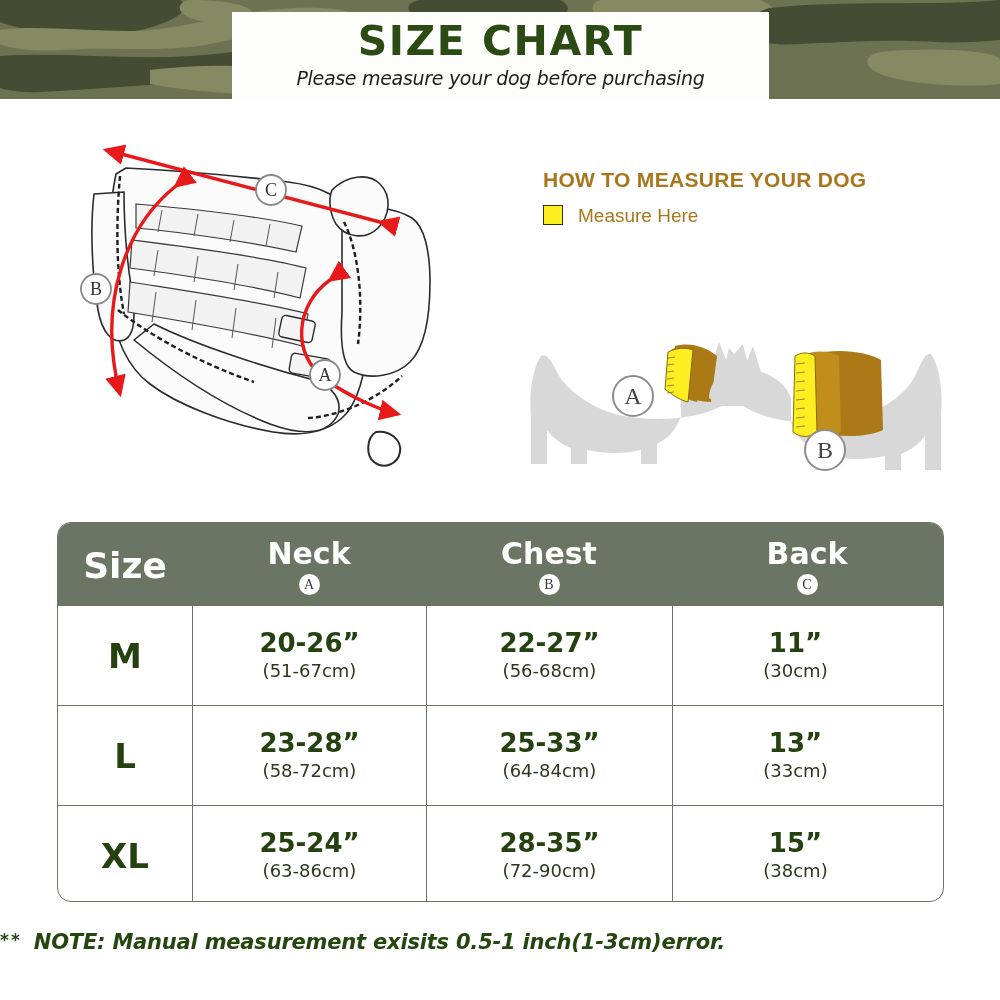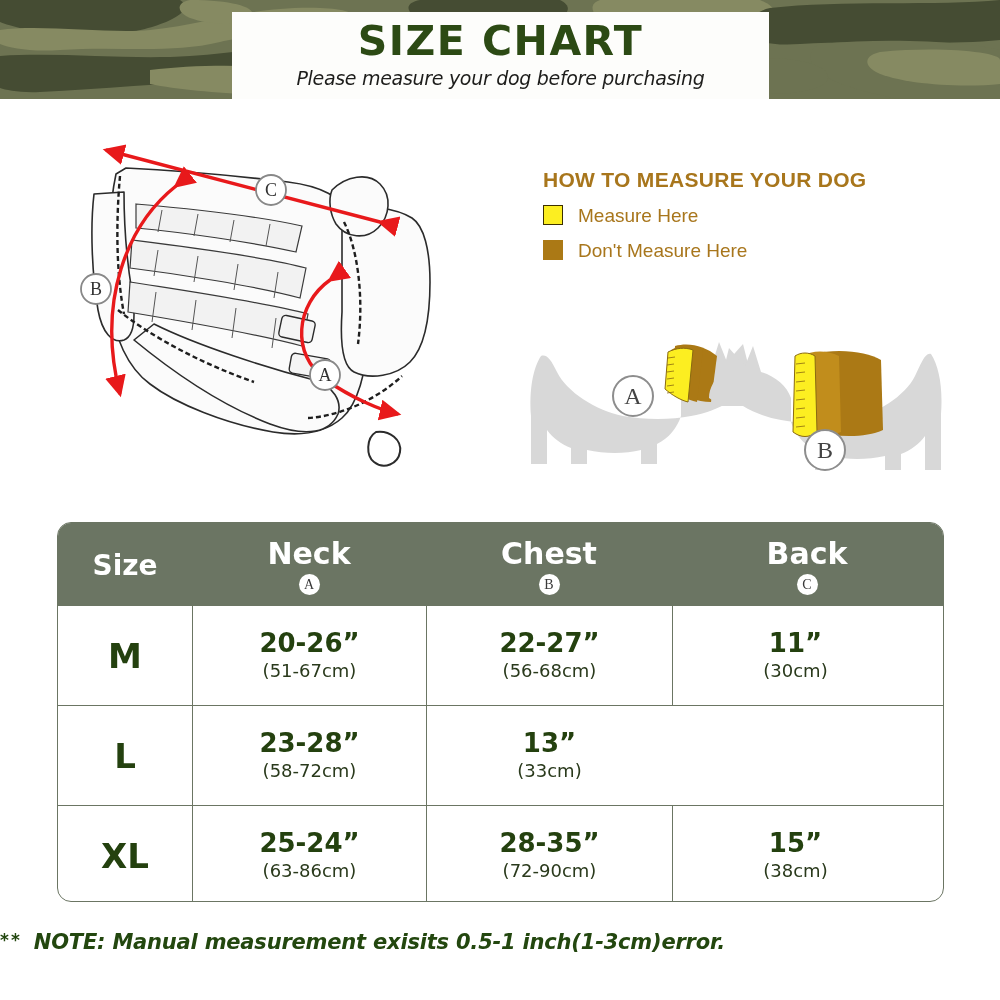--- a/index.html
+++ b/index.html
@@ -349,10 +349,6 @@
       <div class="legend-label">Measure Here</div>
     </div>
 
-    <div class="legend-row">
-      <div class="swatch swatch-brown"></div>
-      <div class="legend-label">Don't Measure Here</div>
-    </div>
   </div>
 
   <div class="dogs">

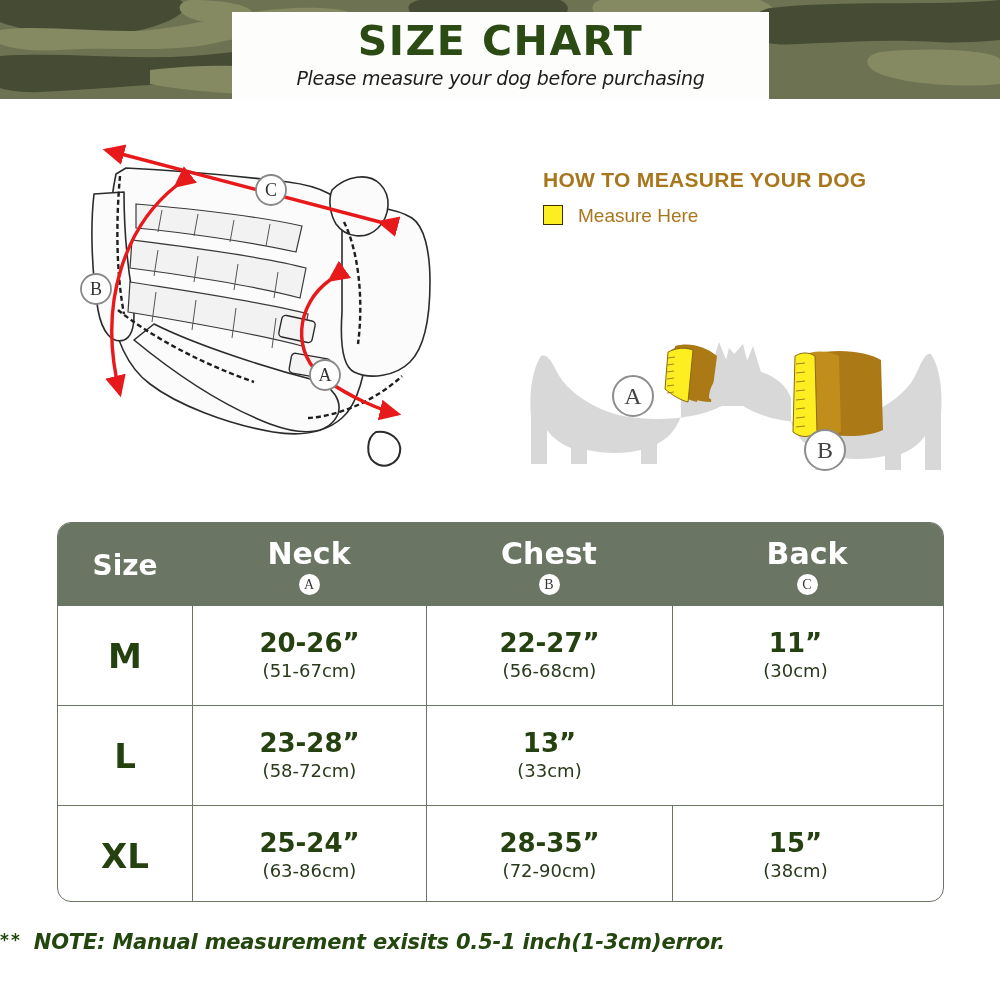--- a/index.html
+++ b/index.html
@@ -161,7 +161,7 @@
     color: #ffffff;
     line-height: 34px;
   }
-  .th-size .th-text { font-size: 28px; }
+  .th-size .th-text { font-size: 36px; }
   .badge {
     width: 21px;
     height: 21px;

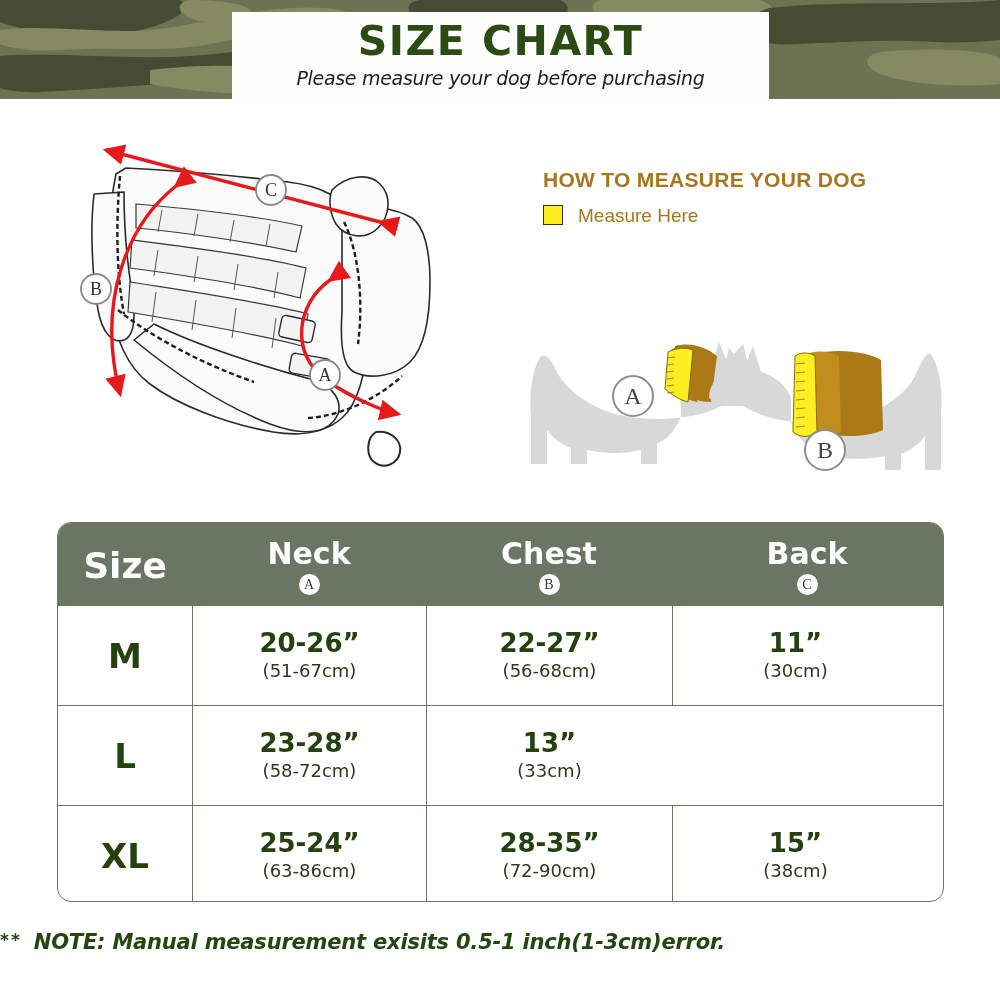--- a/index.html
+++ b/index.html
@@ -449,6 +449,10 @@
         <div class="val-in">23-28”</div>
         <div class="val-cm">(58-72cm)</div>
       </div>
+      <div class="td td-chest">
+        <div class="val-in">25-33”</div>
+        <div class="val-cm">(64-84cm)</div>
+      </div>
       <div class="td td-back">
         <div class="val-in">13”</div>
         <div class="val-cm">(33cm)</div>

